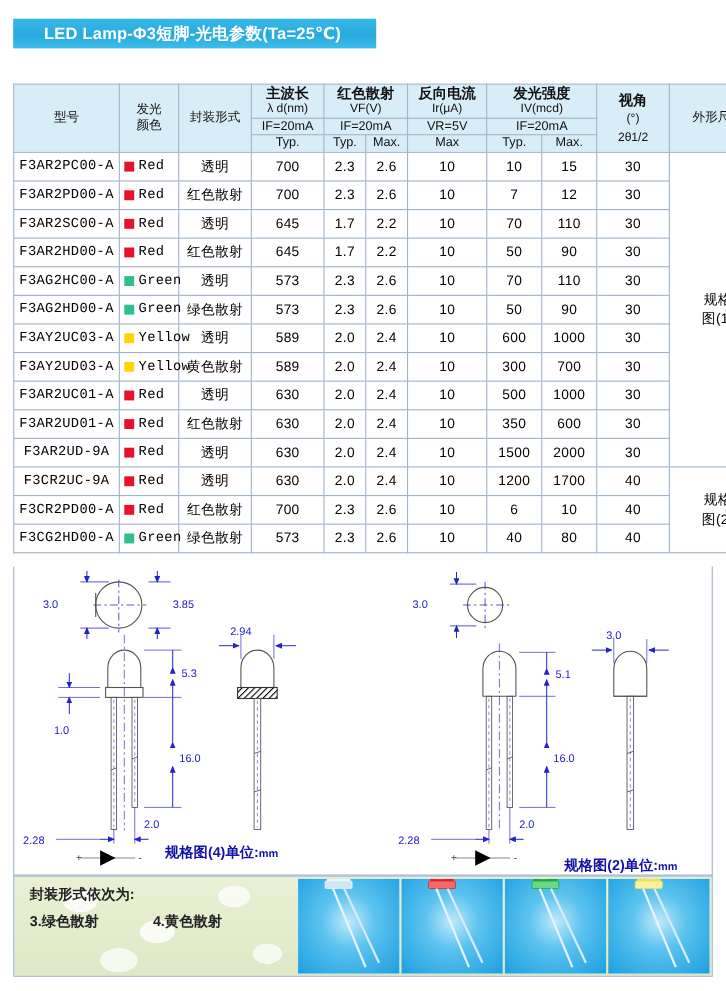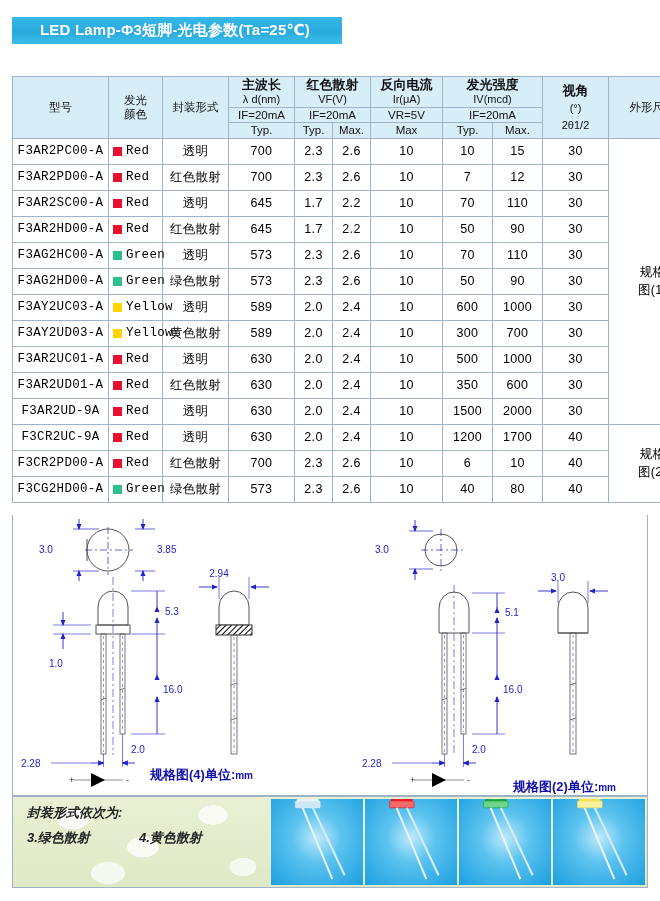--- a/index.html
+++ b/index.html
@@ -153,7 +153,6 @@
     flex: 0 0 258px;
     padding: 7px 0 1px 14px;
     box-sizing: border-box;
-    font-style: italic;
   }
   #legend-title {
     font-size: 13px;

